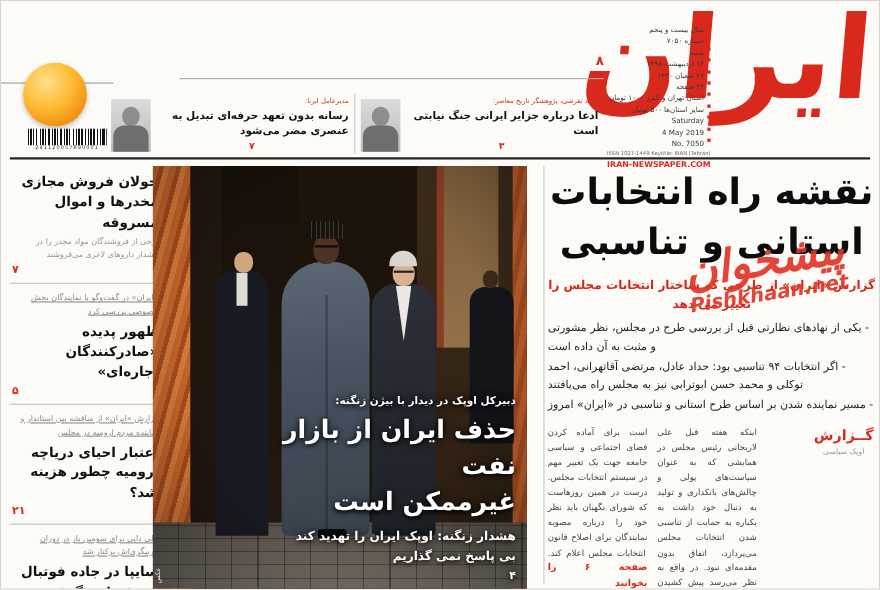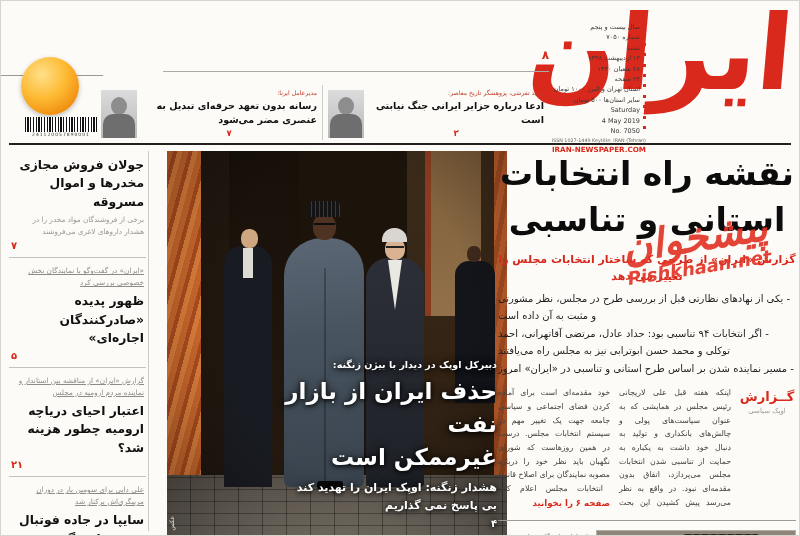--- a/index.html
+++ b/index.html
@@ -59,7 +59,7 @@
   .lc-page{ font-size:10px; font-weight:bold; color:var(--red); text-align:left; margin-top:2px; }
 
   
-  .main-photo{ position:absolute; top:150px; left:166px; width:340px; height:386px; overflow:hidden;
+  .main-photo{ position:absolute; top:150px; left:138px; width:340px; height:386px; overflow:hidden;
        background:#241a12; direction:ltr; }
   .mp-layer{ position:absolute; }
   .wall-l{ left:0; top:0; width:34px; height:100%;

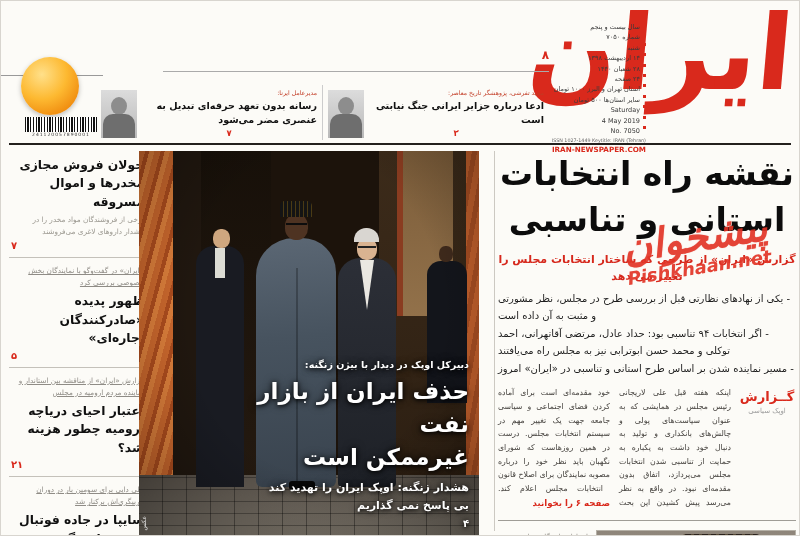--- a/index.html
+++ b/index.html
@@ -117,7 +117,7 @@
   .lead-bullets{ margin-top:5px; font-size:10px; color:#1d1d1d; line-height:1.7; text-align:left; }
   .lead-bullets .bullet{ margin-bottom:1px; }
   .report{ margin-top:9px; display:flex; direction:rtl; gap:7px; align-items:flex-start; }
-  .report-label-box{ flex:0 0 58px; text-align:center; padding-top:3px; }
+  .report-label-box{ flex:0 0 58px; text-align:center; padding-top:3px;margin-left:43px; }
   .report-label{ font-size:13px; font-weight:bold; color:var(--red); }
   .report-group{ font-size:7px; color:#9a9a9a; margin-top:3px; }
   .report-body{ flex:1; column-count:2; column-gap:9px; font-size:7.8px; color:#45423e;

